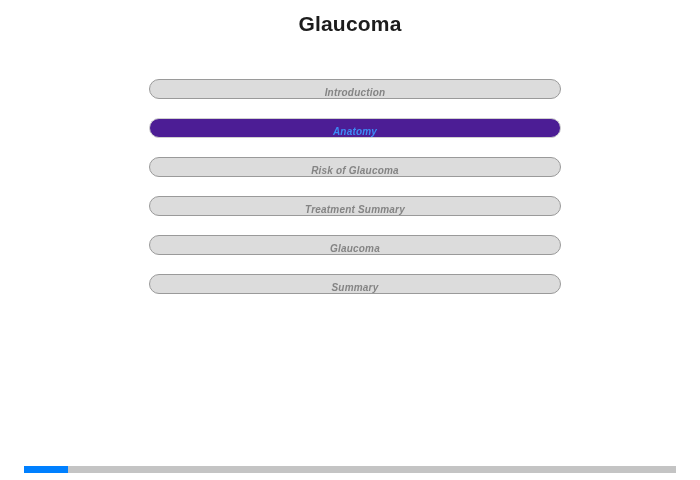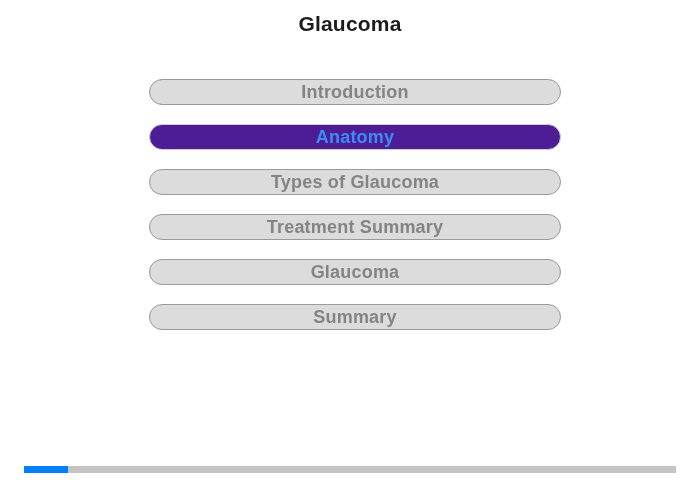--- a/index.html
+++ b/index.html
@@ -52,14 +52,14 @@
     display: block;
     box-sizing: border-box;
     width: 412px;
-    height: 26px;
+    height: 20px;
     margin-bottom: 19px;
     border: 1.5px solid #9a9a9a;
     border-radius: 14px;
     background: #dcdcdc;
     color: #848484;
     font-family: "Liberation Sans", sans-serif;
-    font-size: 18px;
+    font-size: 10px;
     font-weight: bold;
     text-align: center;
     line-height: 25px;
@@ -68,6 +68,7 @@
     overflow: hidden;
     white-space: nowrap;
     padding: 0;
+    font-style: italic;
   }
 
   .menu-button:last-child {

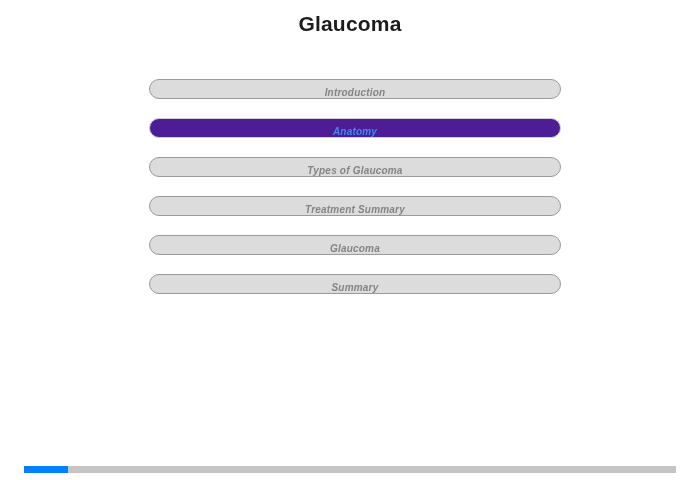--- a/index.html
+++ b/index.html
@@ -110,7 +110,7 @@
   <div id="menu-list">
       <button class="menu-button">Introduction</button>
       <button class="menu-button is-active">Anatomy</button>
-      <button class="menu-button">Types of Glaucoma</button>
+      <button class="menu-button">Risk of Glaucoma</button>
       <button class="menu-button">Treatment Summary</button>
       <button class="menu-button">Glaucoma</button>
       <button class="menu-button">Summary</button>

